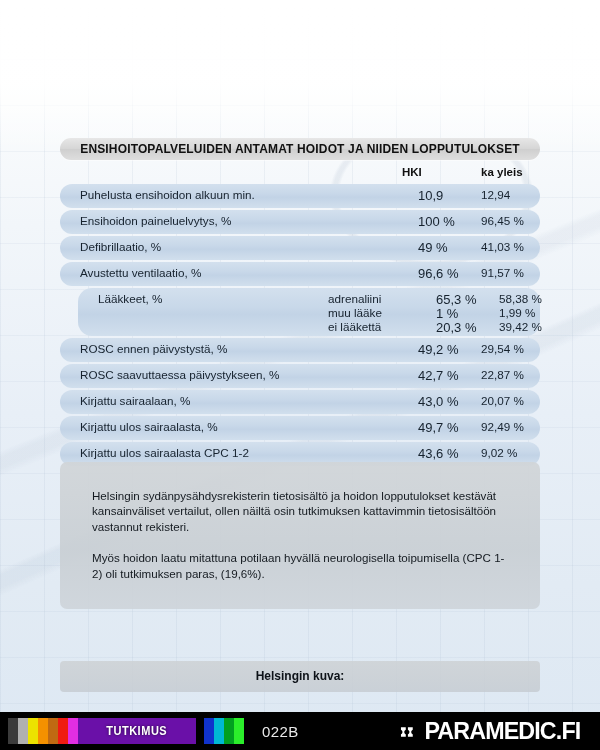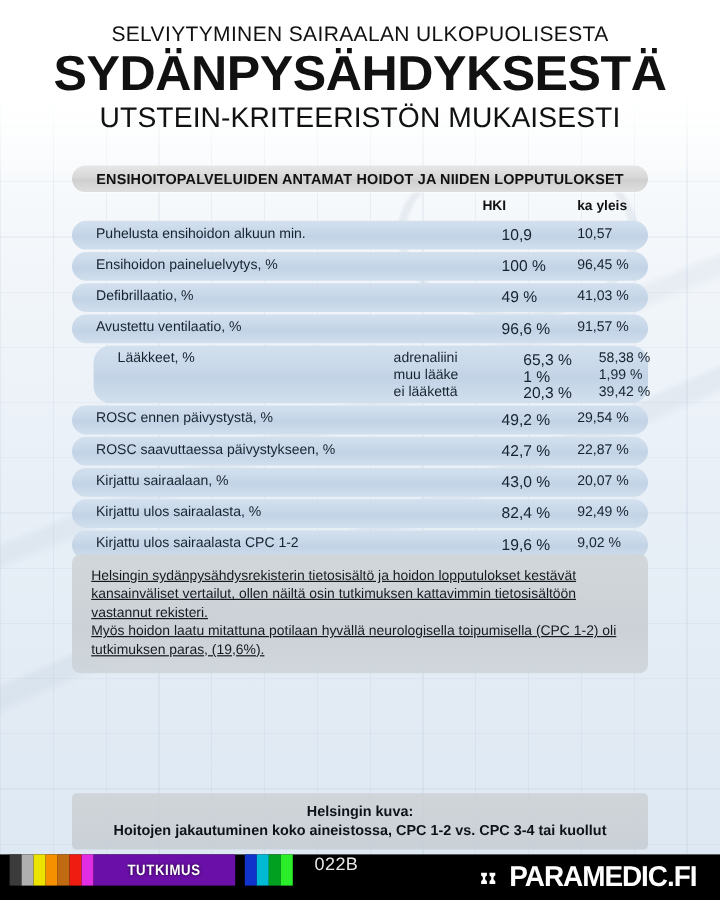--- a/index.html
+++ b/index.html
@@ -278,11 +278,6 @@
   <div id="texture2"></div>
   <div id="topfade"></div>
 
-  <div class="titles">
-    <div class="title-top">SELVIYTYMINEN SAIRAALAN ULKOPUOLISESTA</div>
-    <div class="title-main">SYDÄNPYSÄHDYKSESTÄ</div>
-    <div class="title-sub">UTSTEIN-KRITEERISTÖN MUKAISESTI</div>
-  </div>
 
   <div class="panel-head">
     <span class="panel-head-text">ENSIHOITOPALVELUIDEN ANTAMAT HOIDOT JA NIIDEN LOPPUTULOKSET</span>

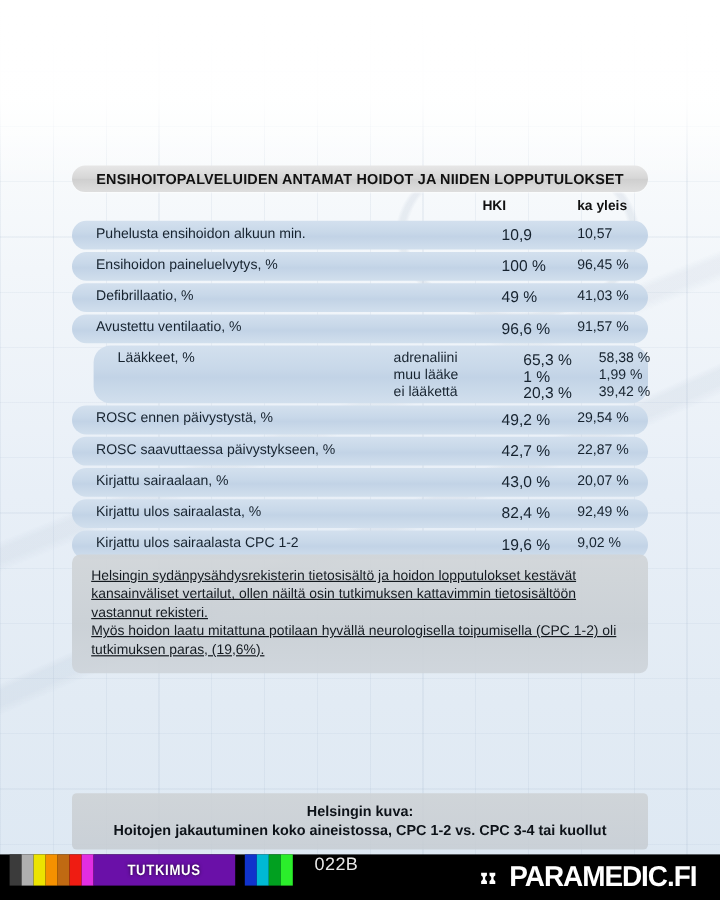--- a/index.html
+++ b/index.html
@@ -292,7 +292,7 @@
     <div class="row">
       <span class="label">Puhelusta ensihoidon alkuun min.</span>
       <span class="v1 l0">10,9</span>
-      <span class="v2 l0">10,57</span>
+      <span class="v2 l0">12,94</span>
     </div>
     <div class="row">
       <span class="label">Ensihoidon paineluelvytys, %</span>

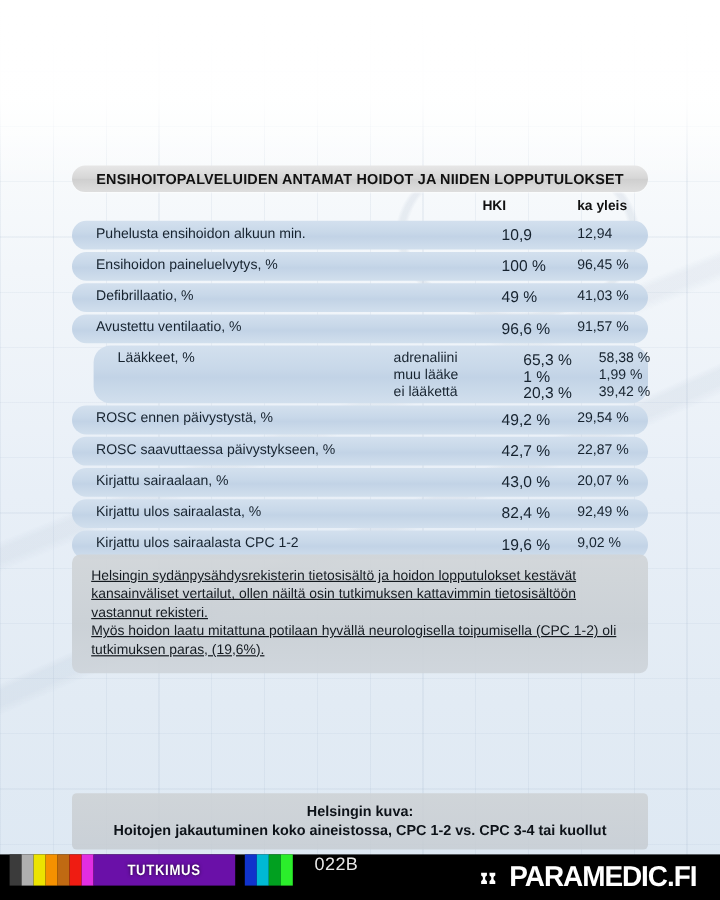--- a/index.html
+++ b/index.html
@@ -340,7 +340,7 @@
     </div>
     <div class="row">
       <span class="label">Kirjattu ulos sairaalasta, %</span>
-      <span class="v1 l0">82,4 %</span>
+      <span class="v1 l0">49,7 %</span>
       <span class="v2 l0">92,49 %</span>
     </div>
     <div class="row">

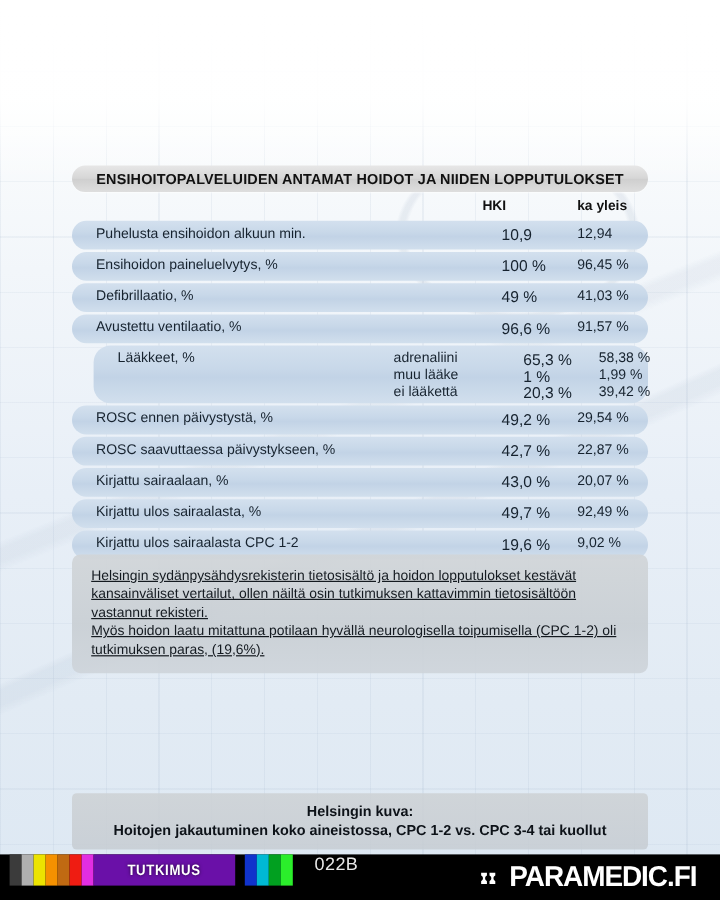--- a/index.html
+++ b/index.html
@@ -345,7 +345,7 @@
     </div>
     <div class="row">
       <span class="label">Kirjattu ulos sairaalasta CPC 1-2</span>
-      <span class="v1 l0">19,6 %</span>
+      <span class="v1 l0">43,6 %</span>
       <span class="v2 l0">9,02 %</span>
     </div>
   </div>

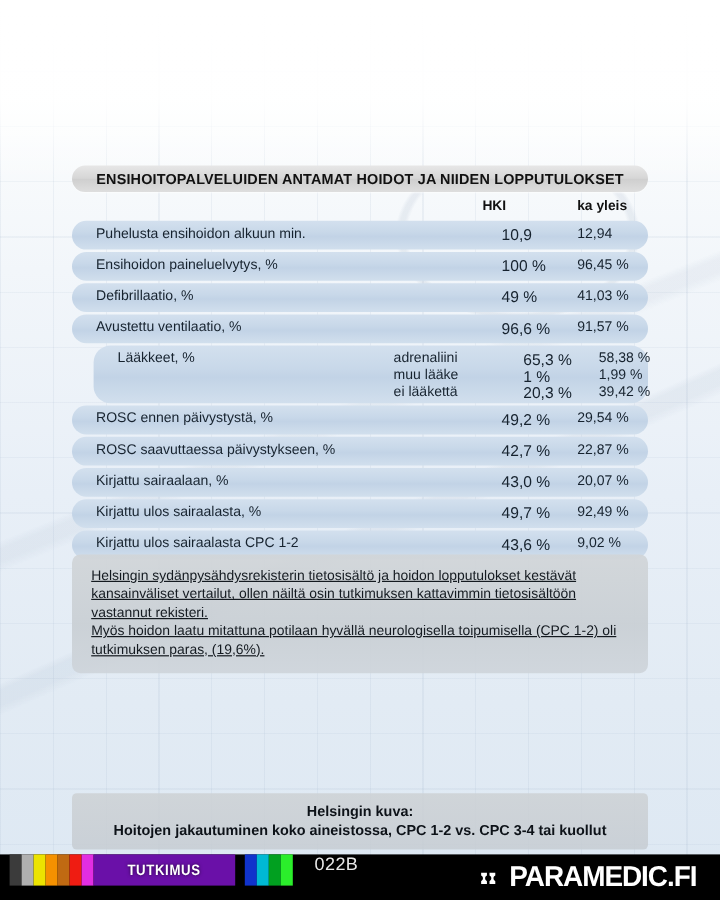--- a/index.html
+++ b/index.html
@@ -180,11 +180,10 @@
     background: linear-gradient(180deg, rgba(209,213,216,0.92) 0%, rgba(201,207,212,0.92) 60%, rgba(206,212,218,0.9) 100%);
   }
   .note p {
-    margin: 0;
+    margin: 16px;
     font-size: 11.6px;
     line-height: 1.33;
     color: #141a20;
-    text-decoration: underline;
   }
 
   

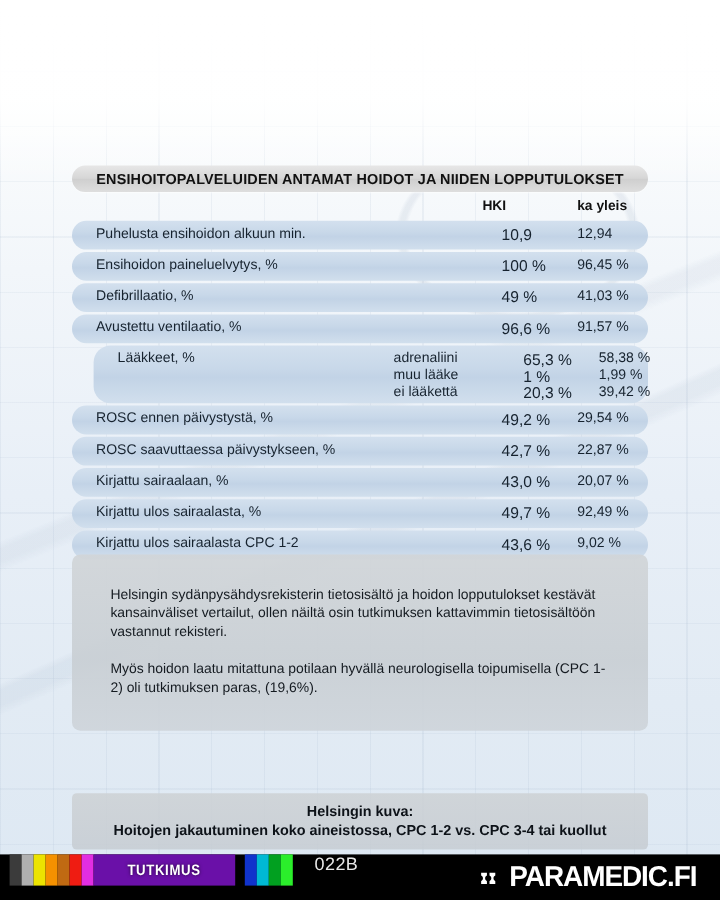--- a/index.html
+++ b/index.html
@@ -356,7 +356,6 @@
 
   <div class="next">
     <div class="l">Helsingin kuva:</div>
-    <div class="l">Hoitojen jakautuminen koko aineistossa, CPC 1-2 vs. CPC 3-4 tai kuollut</div>
   </div>
 
   <div class="footer" style="background: rgb(0, 0, 0);">

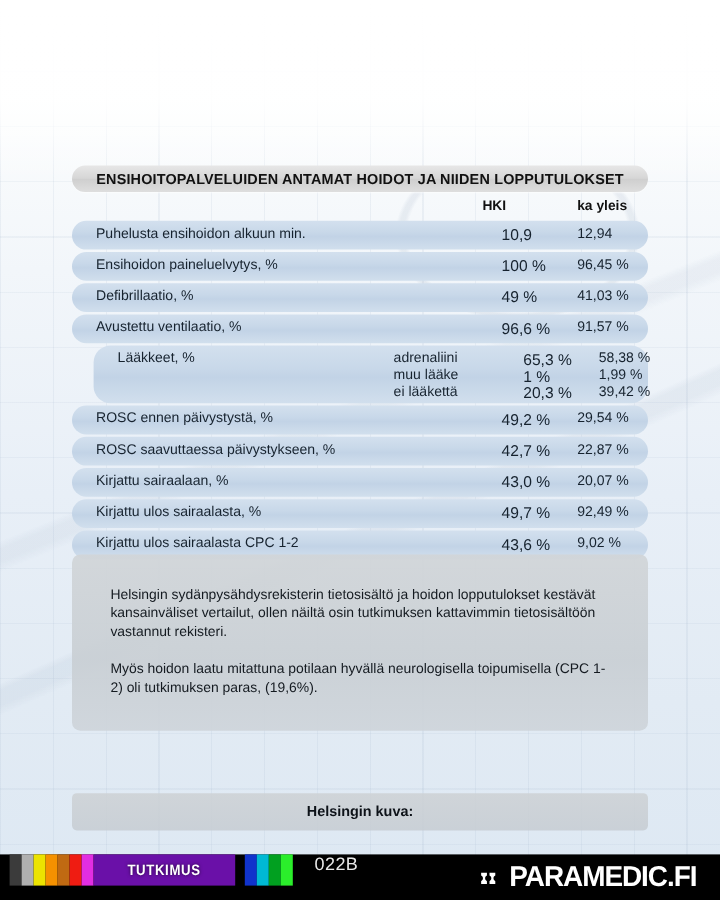--- a/index.html
+++ b/index.html
@@ -215,6 +215,7 @@
     height: 38px;
     background: #000000;
     display: flex;
+    align-items: center;
   }
   .swatches {
     display: flex;

